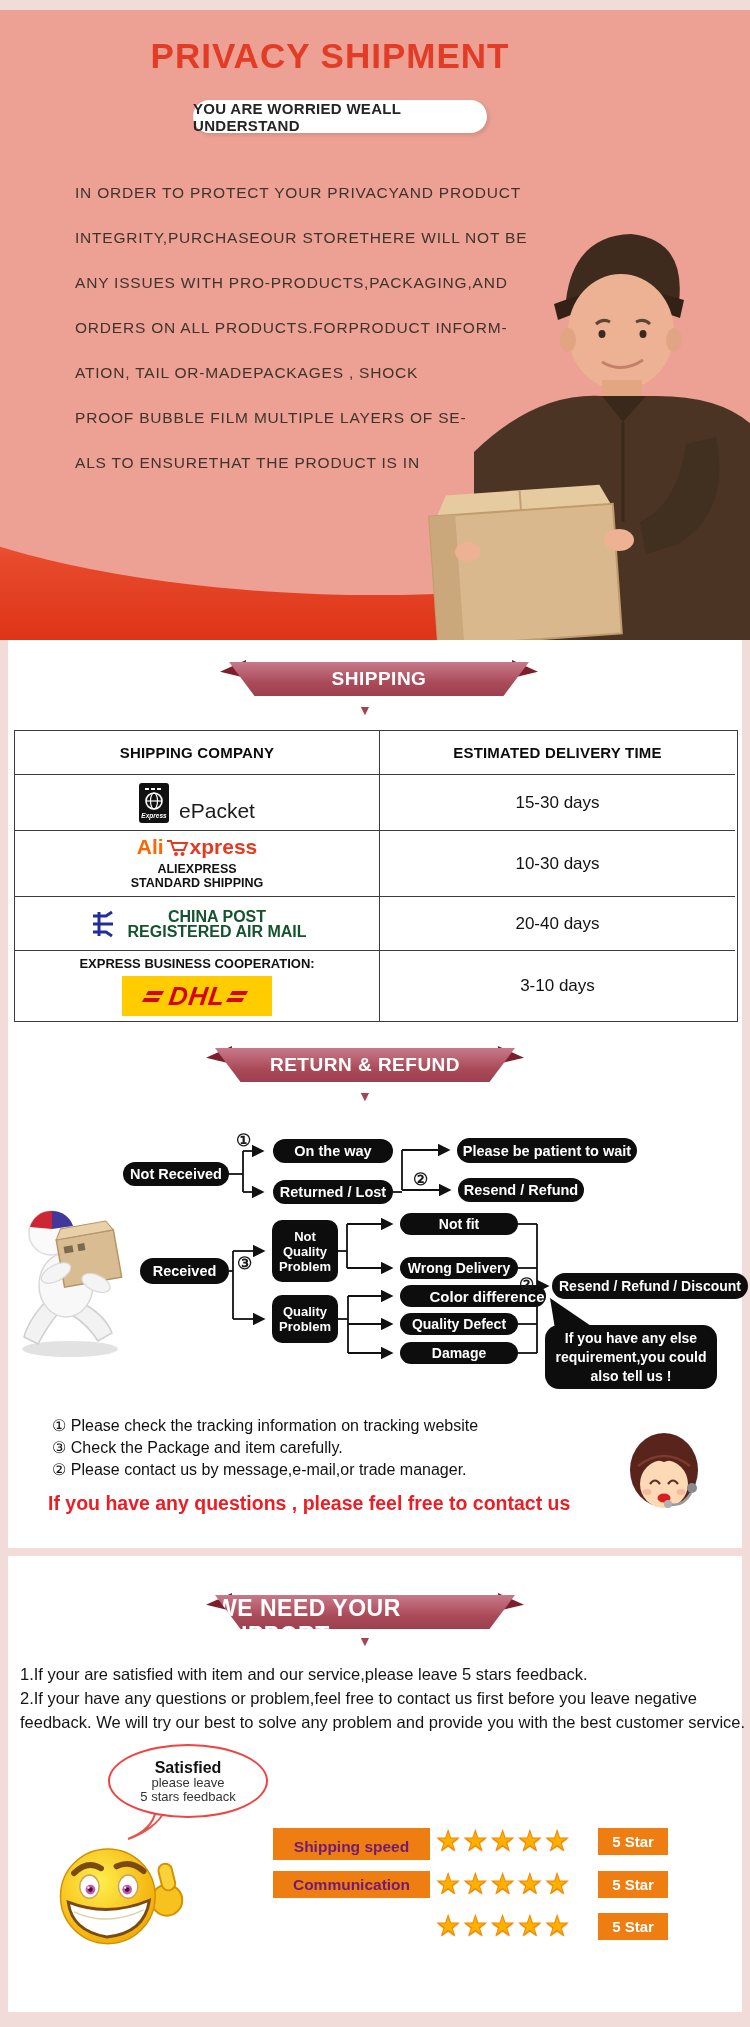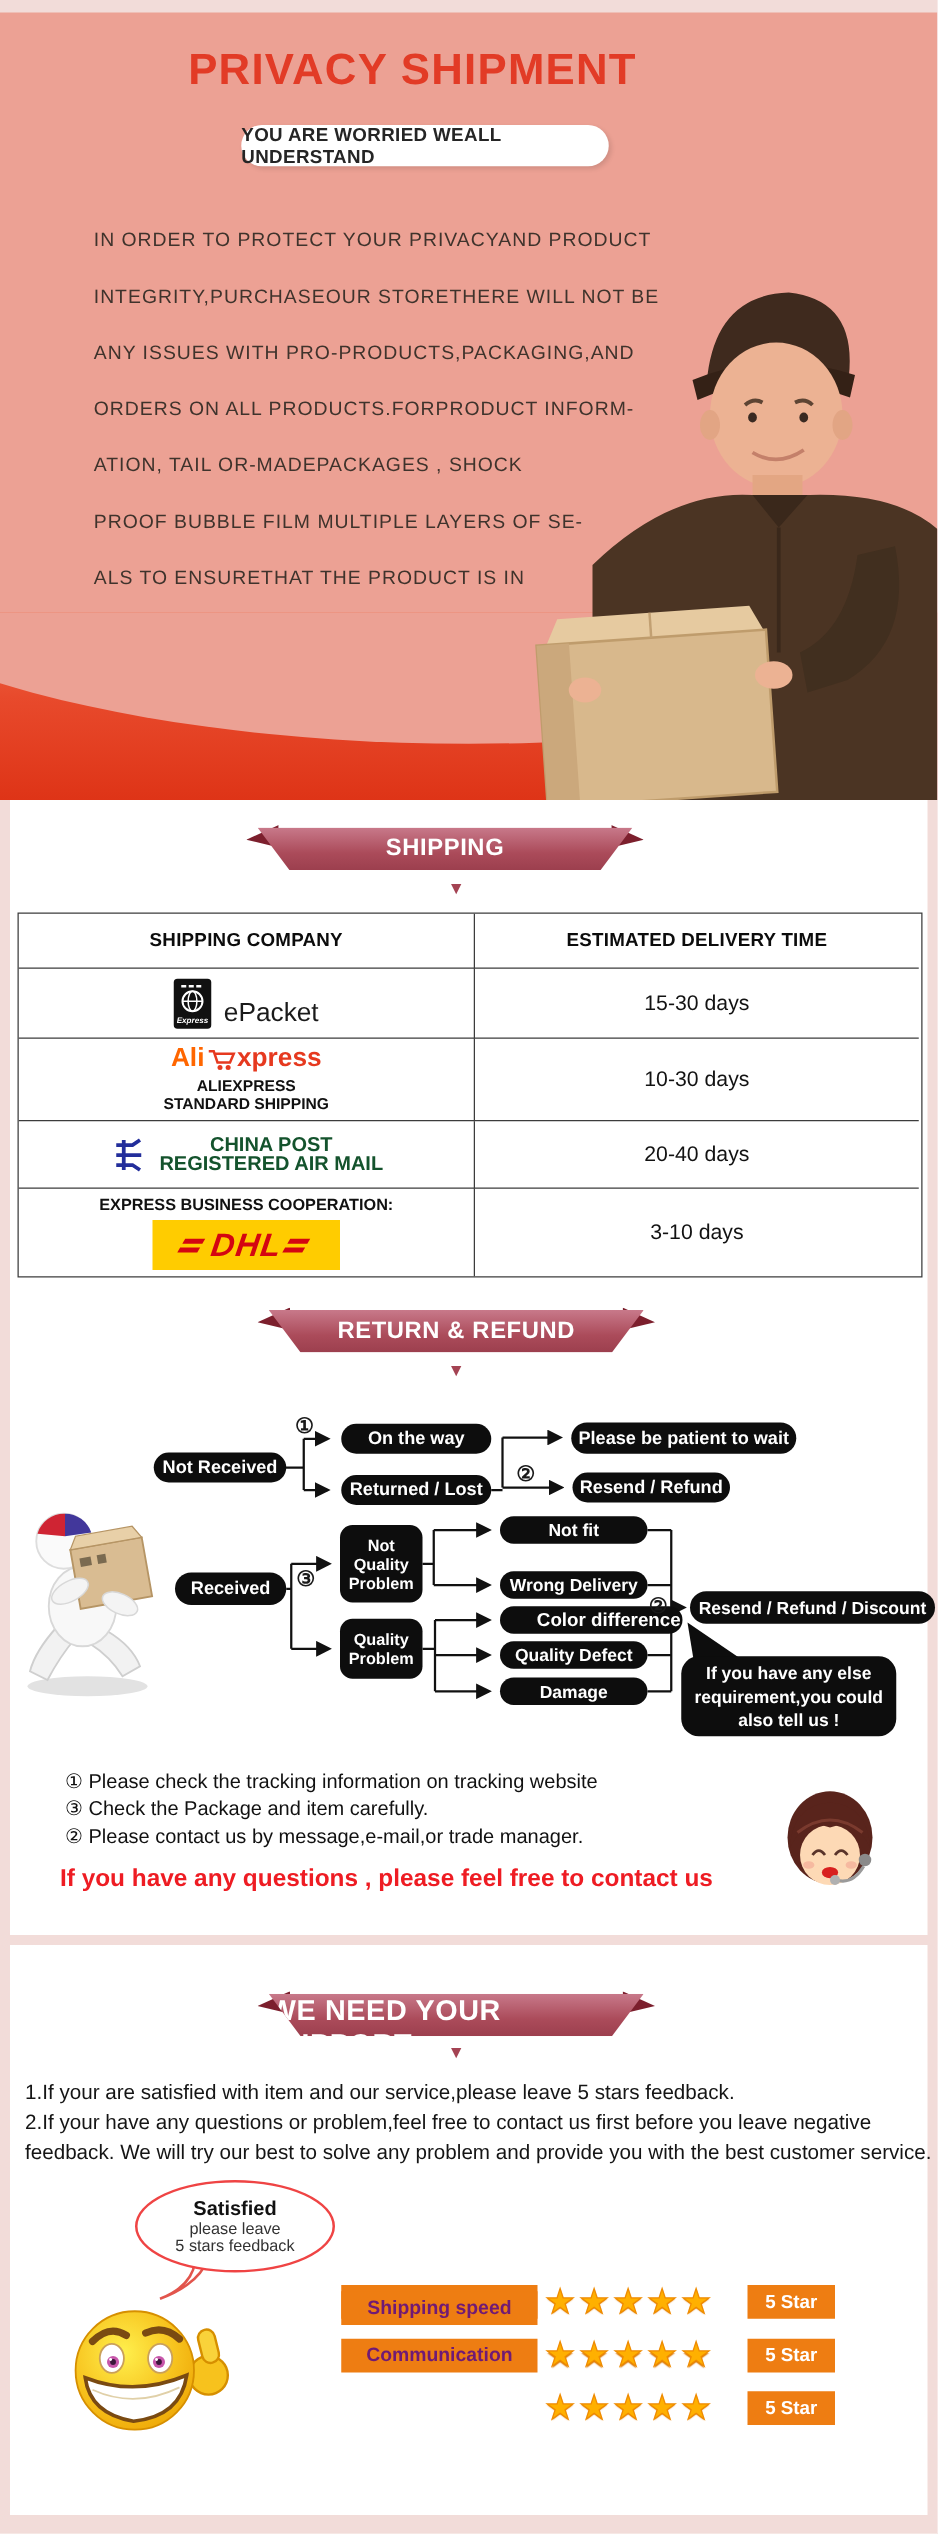--- a/index.html
+++ b/index.html
@@ -119,7 +119,7 @@
 
   <div class="panel" style="top:640px;height:908px;"></div>
 
-  <div class="ribbon" style="left:206px;top:662px;">
+  <div class="ribbon" style="left:229px;top:662px;">
     <div class="fold l"></div>
     <div class="fold r"></div>
     <div class="band">

